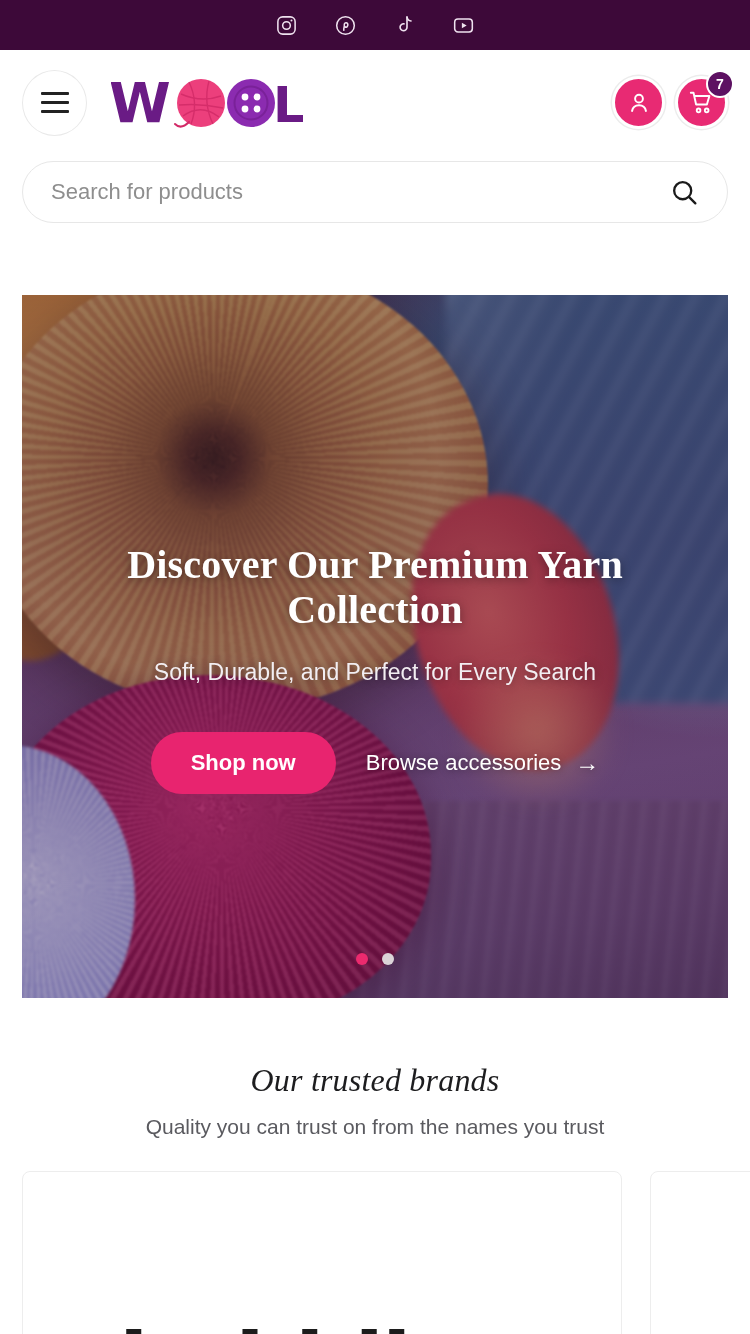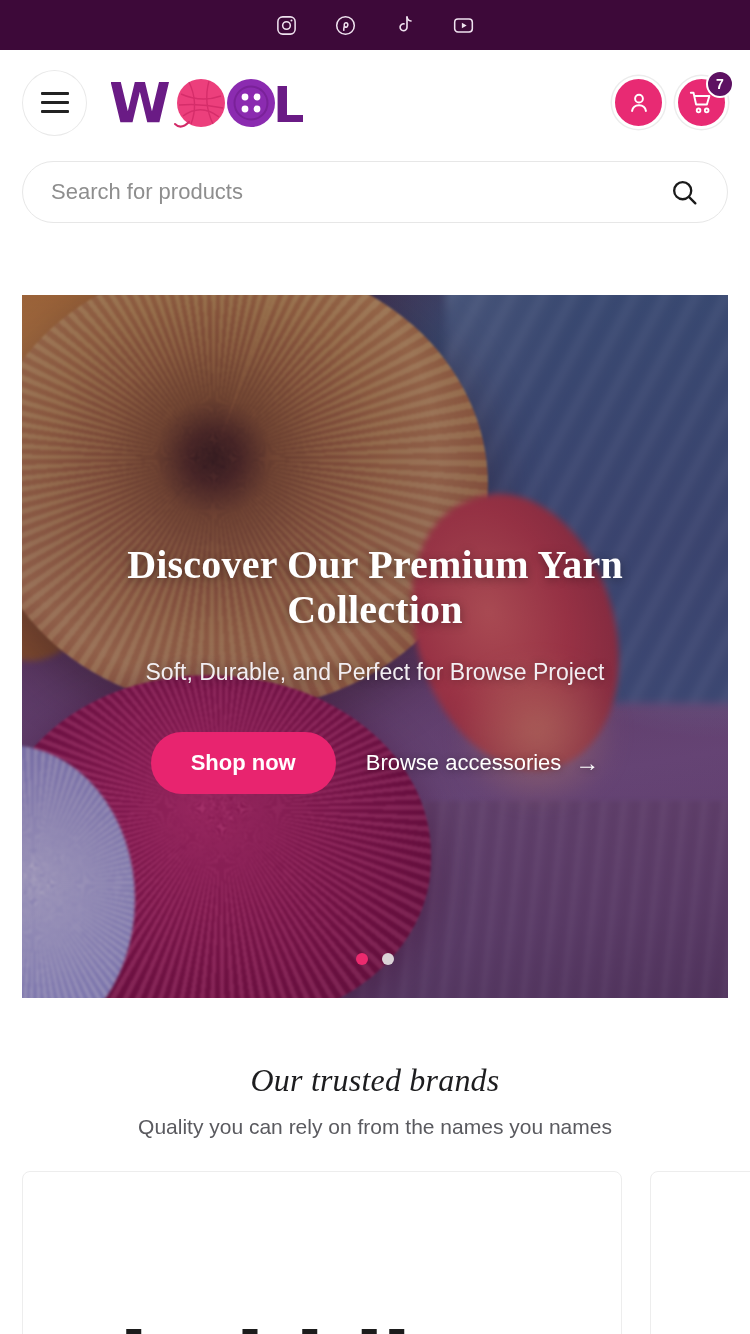--- a/index.html
+++ b/index.html
@@ -373,7 +373,7 @@
 
     <div class="hero-content">
       <h1 class="hero-title">Discover Our Premium Yarn Collection</h1>
-      <p class="hero-sub">Soft, Durable, and Perfect for Browse Project</p>
+      <p class="hero-sub">Soft, Durable, and Perfect for Every Search</p>
       <div class="hero-cta">
         <button class="btn-shop">Shop now</button>
         <button class="btn-browse">

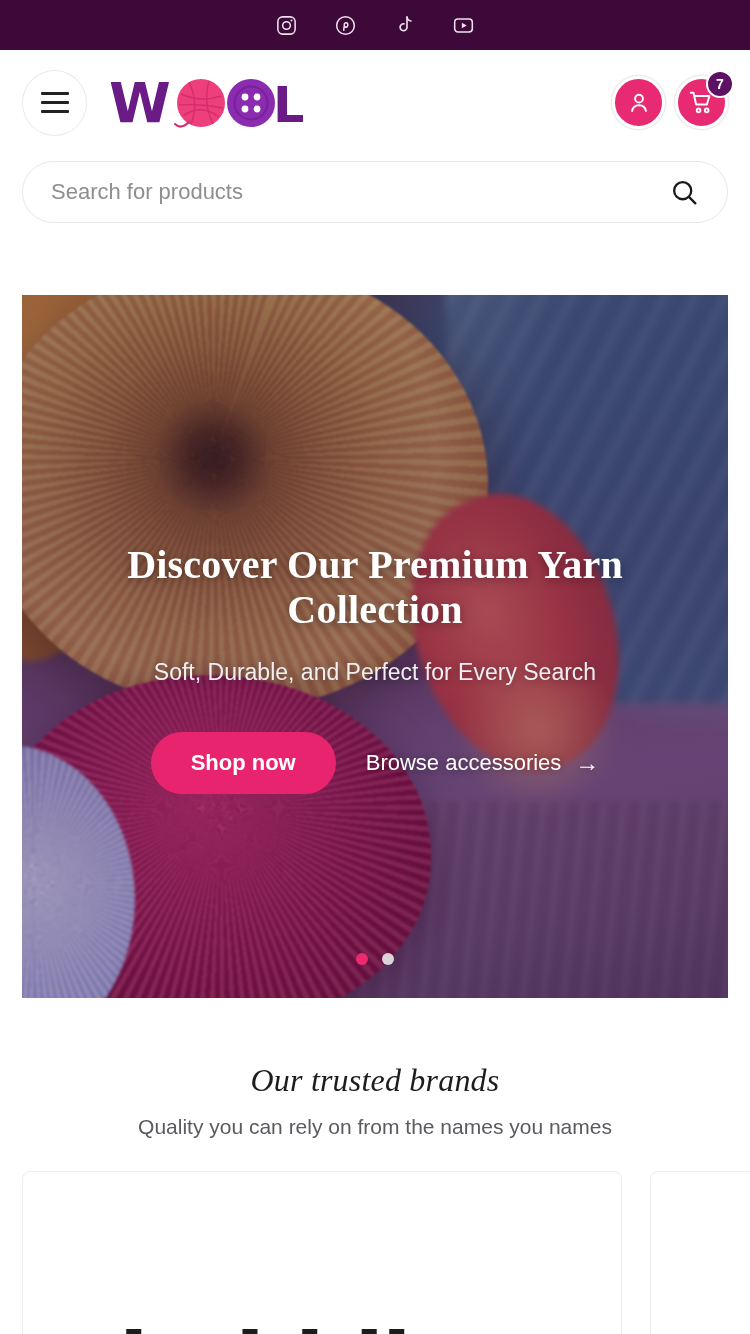--- a/index.html
+++ b/index.html
@@ -391,7 +391,7 @@
 
   <div class="brands">
     <h2 class="brands-title">Our trusted brands</h2>
-    <p class="brands-sub">Quality you can rely on from the names you names</p>
+    <p class="brands-sub">Quality you can trust on from the names you trust</p>
     <div class="brand-cards">
       <div class="brand-card">
         <div class="brand-logo">hobbiine</div>

